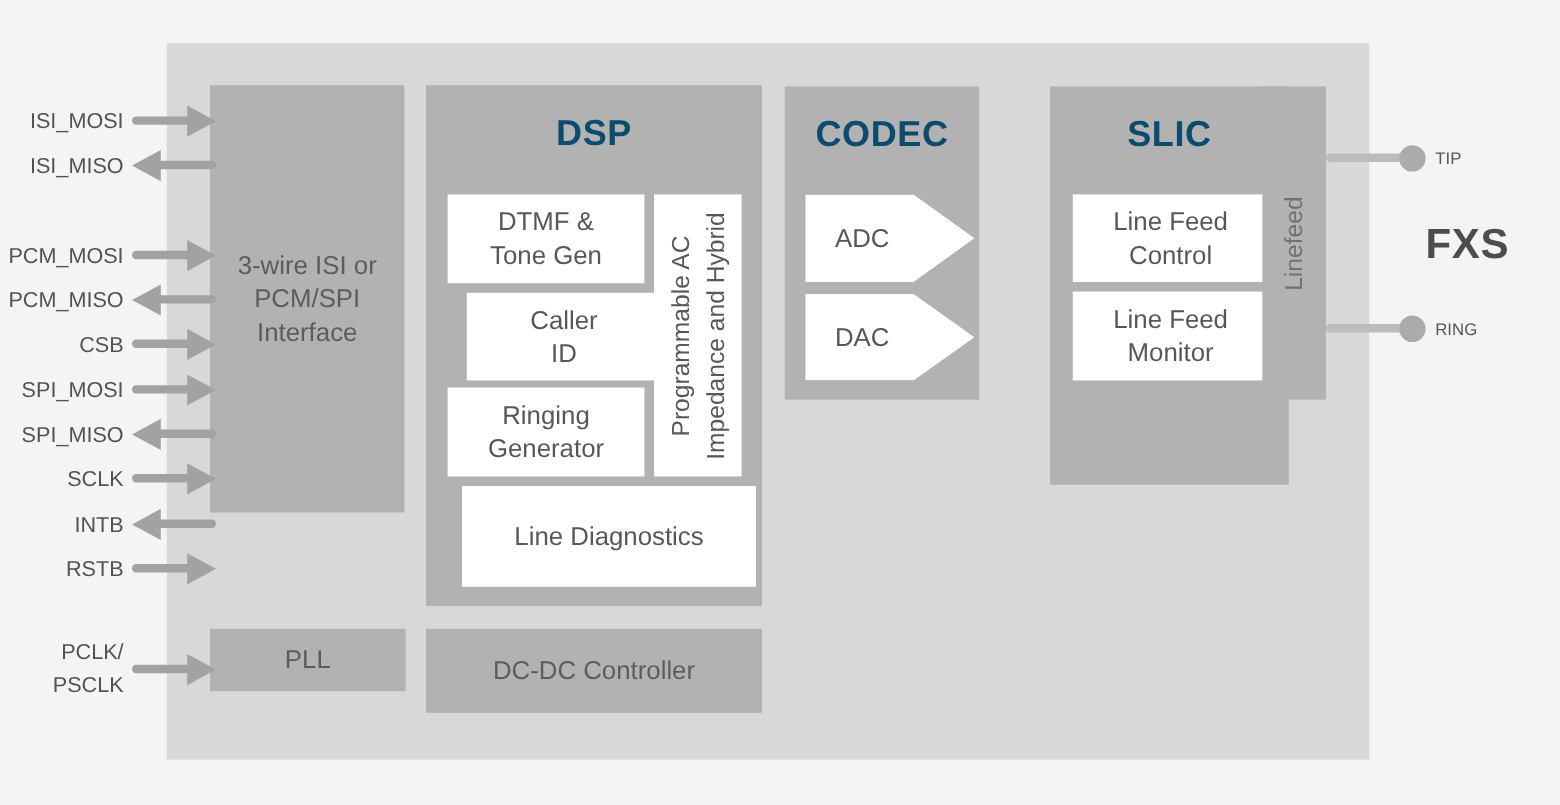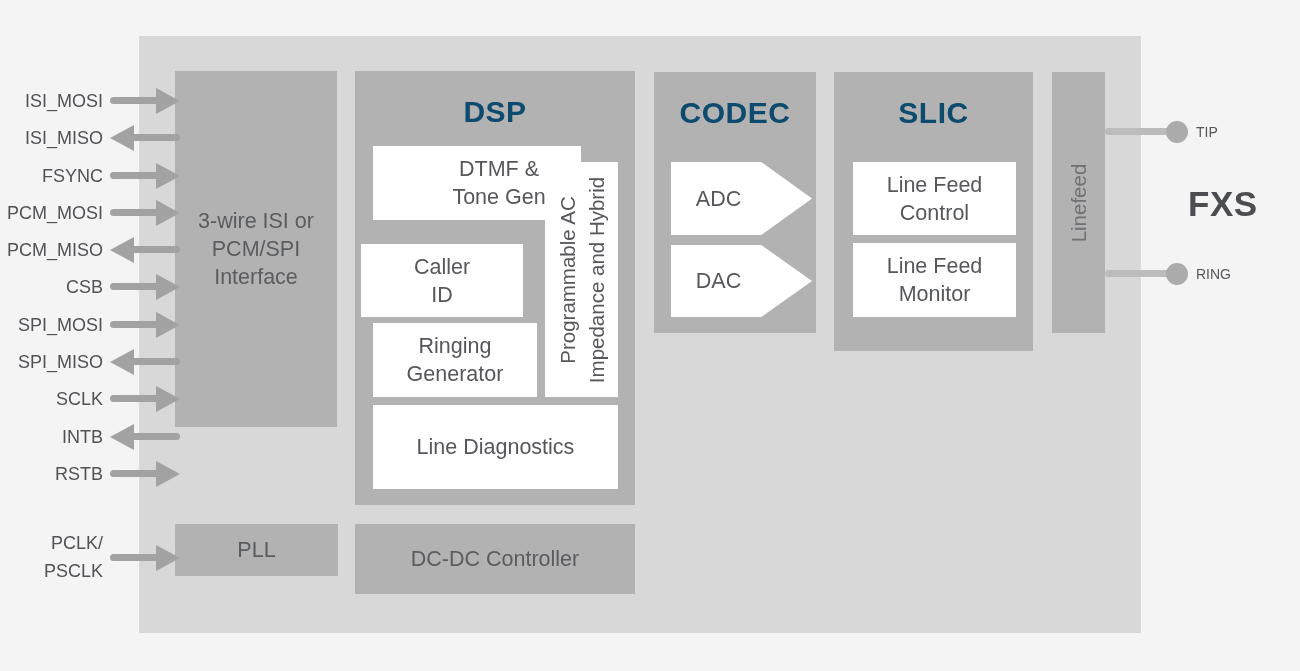--- a/index.html
+++ b/index.html
@@ -20,7 +20,7 @@
   #blk-interface { left:36px;  top:35px;  width:162px; height:356px; display:flex; align-items:center; justify-content:center; }
   #blk-dsp       { left:216px; top:35px;  width:280px; height:434px; }
   #blk-codec     { left:515px; top:36px;  width:162px; height:261px; }
-  #blk-slic      { left:695px; top:36px;  width:199px; height:279px; }
+  #blk-slic      { left:736px; top:36px;  width:199px; height:332px; }
   #blk-linefeed  { left:913px; top:36px;  width:53px;  height:261px; }
   #blk-pll       { left:36px;  top:488px; width:163px; height:52px; display:flex; align-items:center; justify-content:center; }
   #blk-dcdc      { left:216px; top:488px; width:280px; height:70px; display:flex; align-items:center; justify-content:center; }

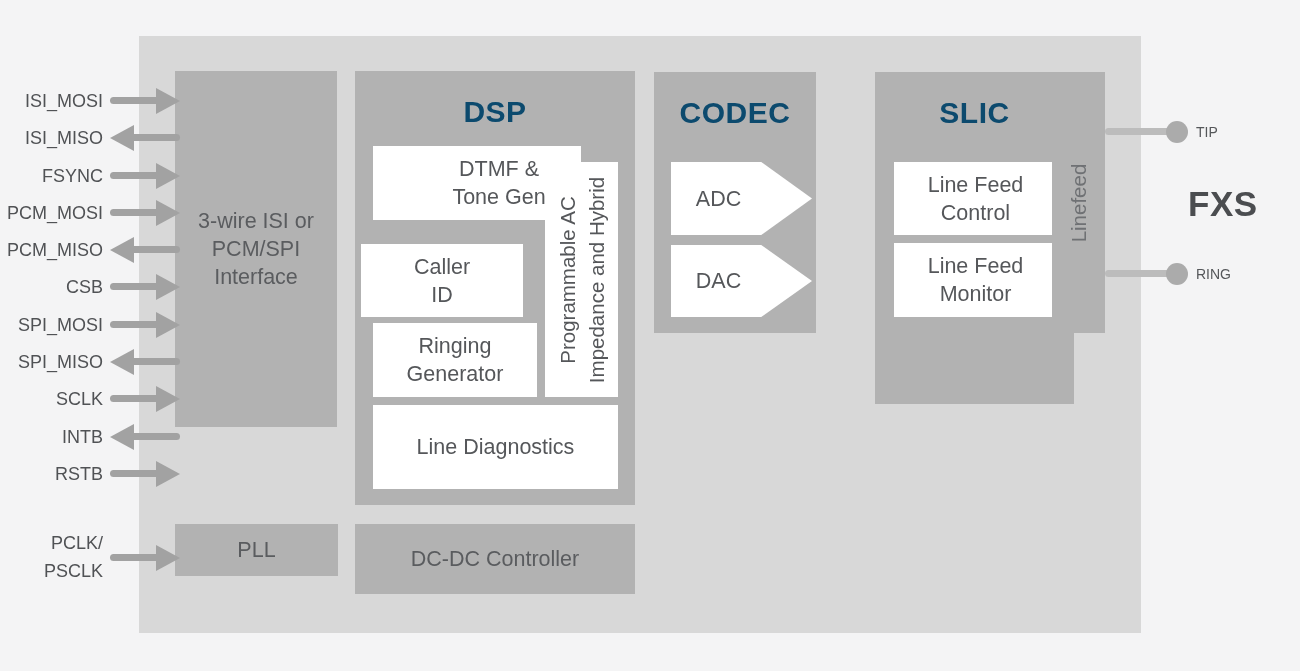--- a/index.html
+++ b/index.html
@@ -168,13 +168,6 @@
         <span class="head"></span>
       </span>
   </div>
-  <div class="pin-row" style="top:161px">
-    <span class="pin-label">FSYNC</span>
-    <span class="pin-arrow in">
-        <span class="shaft"></span>
-        <span class="head"></span>
-      </span>
-  </div>
   <div class="pin-row" style="top:198px">
     <span class="pin-label">PCM_MOSI</span>
     <span class="pin-arrow in">

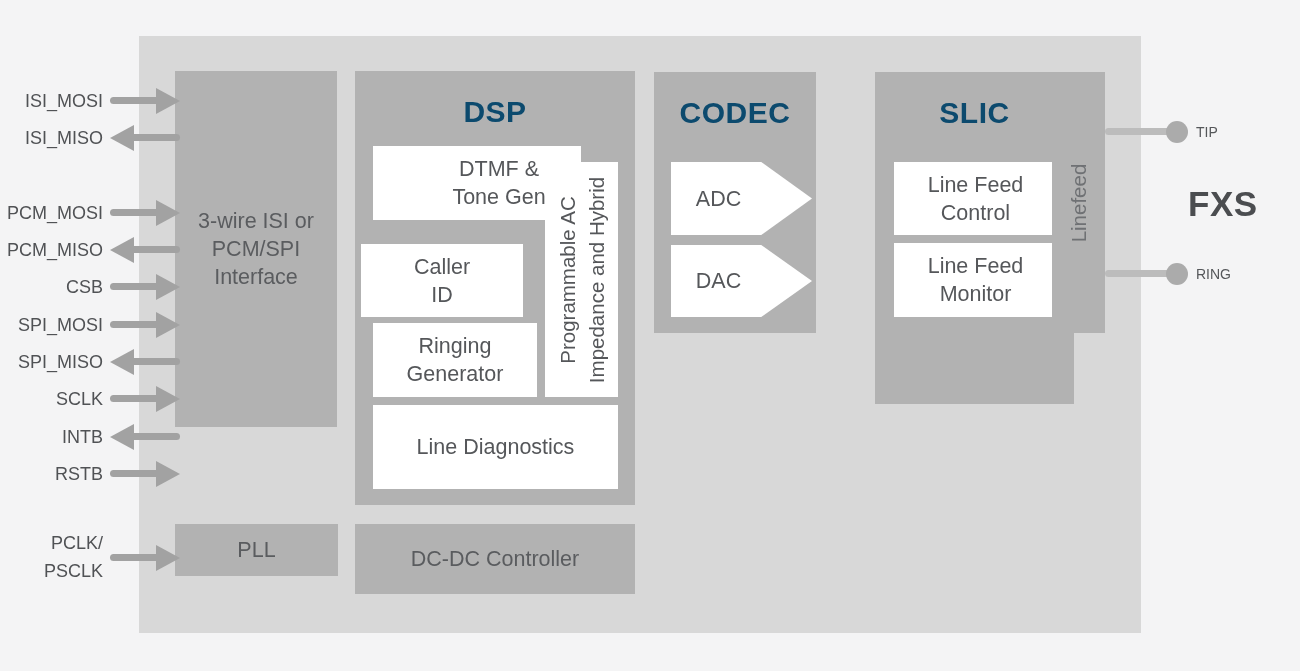--- a/index.html
+++ b/index.html
@@ -38,7 +38,7 @@
     display:flex; align-items:center; justify-content:center;
   }
   
-  #box-dtmf    { left:18px;  top:75px;  width:164px; height:74px;padding-left:44px; }
+  #box-dtmf    { left:18px;  top:91px;  width:164px; height:74px; }
   #box-caller  { left:6px;  top:173px; width:162px; height:73px; }
   #box-ringing { left:18px;  top:252px; width:164px; height:74px; }
   #box-ac      { left:190px; top:91px;  width:73px;  height:235px; }

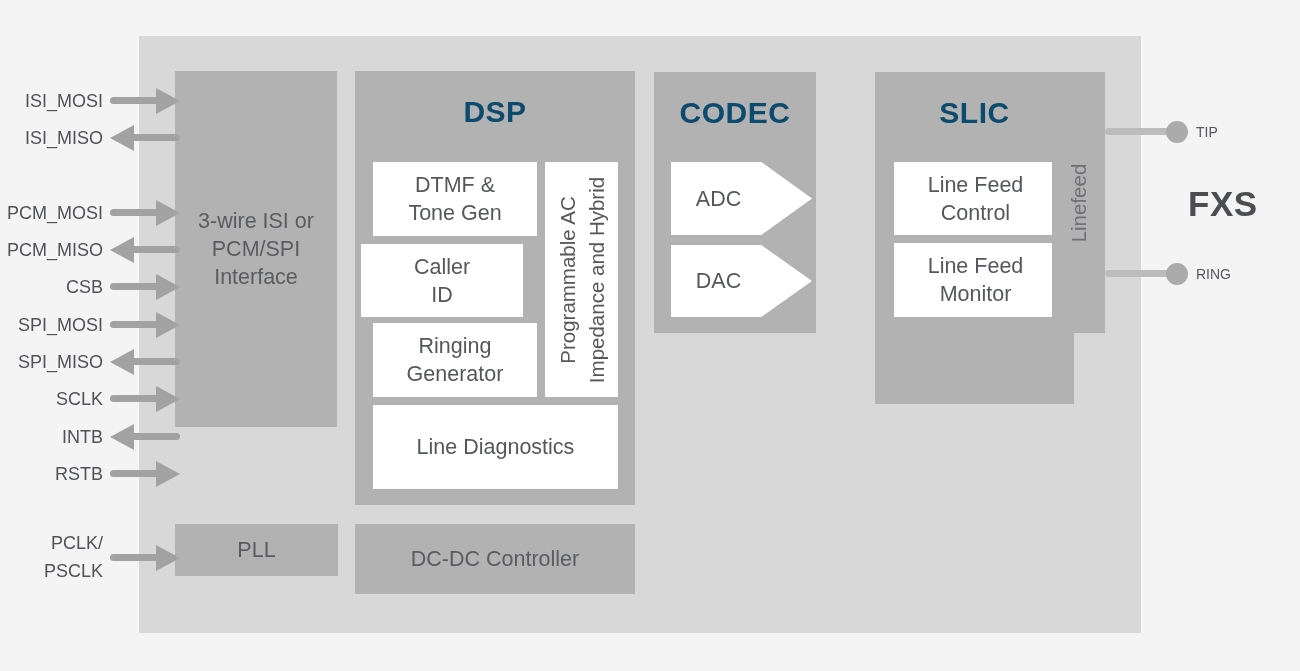--- a/index.html
+++ b/index.html
@@ -39,7 +39,7 @@
   }
   
   #box-dtmf    { left:18px;  top:91px;  width:164px; height:74px; }
-  #box-caller  { left:6px;  top:173px; width:162px; height:73px; }
+  #box-caller  { left:34px;  top:173px; width:162px; height:73px; }
   #box-ringing { left:18px;  top:252px; width:164px; height:74px; }
   #box-ac      { left:190px; top:91px;  width:73px;  height:235px; }
   #box-diag    { left:18px;  top:334px; width:245px; height:84px; }

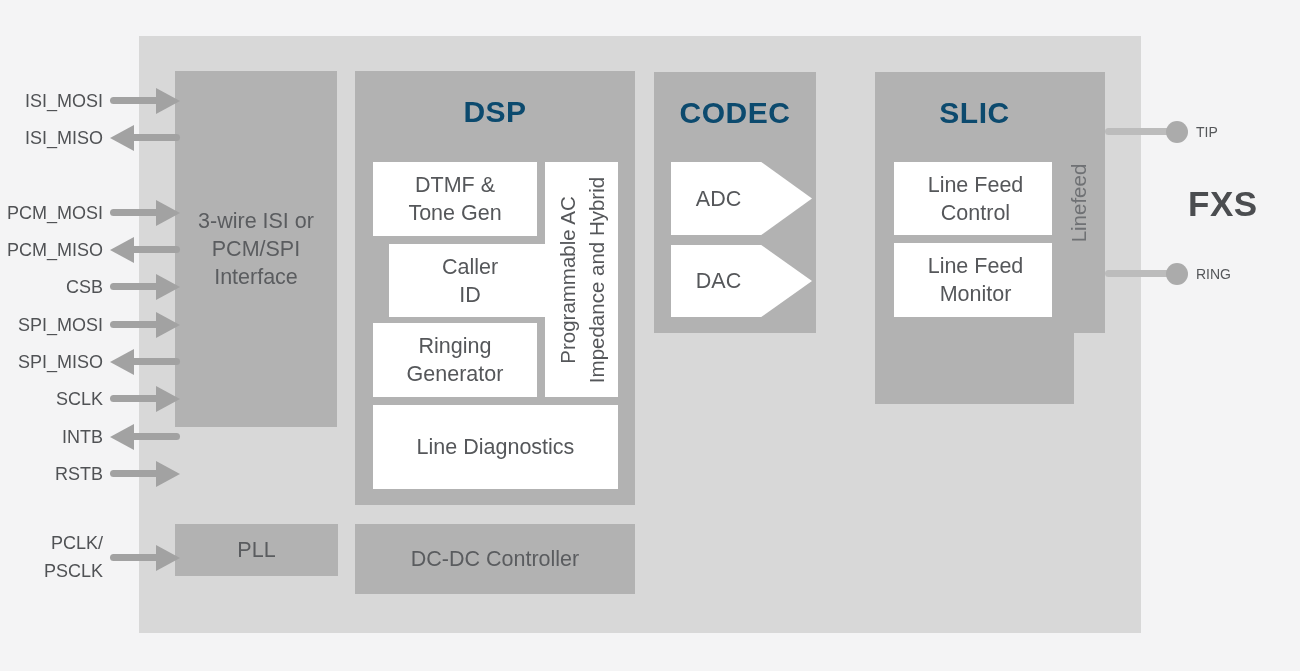--- a/index.html
+++ b/index.html
@@ -42,7 +42,7 @@
   #box-caller  { left:34px;  top:173px; width:162px; height:73px; }
   #box-ringing { left:18px;  top:252px; width:164px; height:74px; }
   #box-ac      { left:190px; top:91px;  width:73px;  height:235px; }
-  #box-diag    { left:18px;  top:334px; width:245px; height:84px; }
+  #box-diag    { left:30px;  top:334px; width:245px; height:84px; }
   
   .pent {
     clip-path: polygon(0 0, 64% 0, 100% 50%, 64% 100%, 0 100%);

